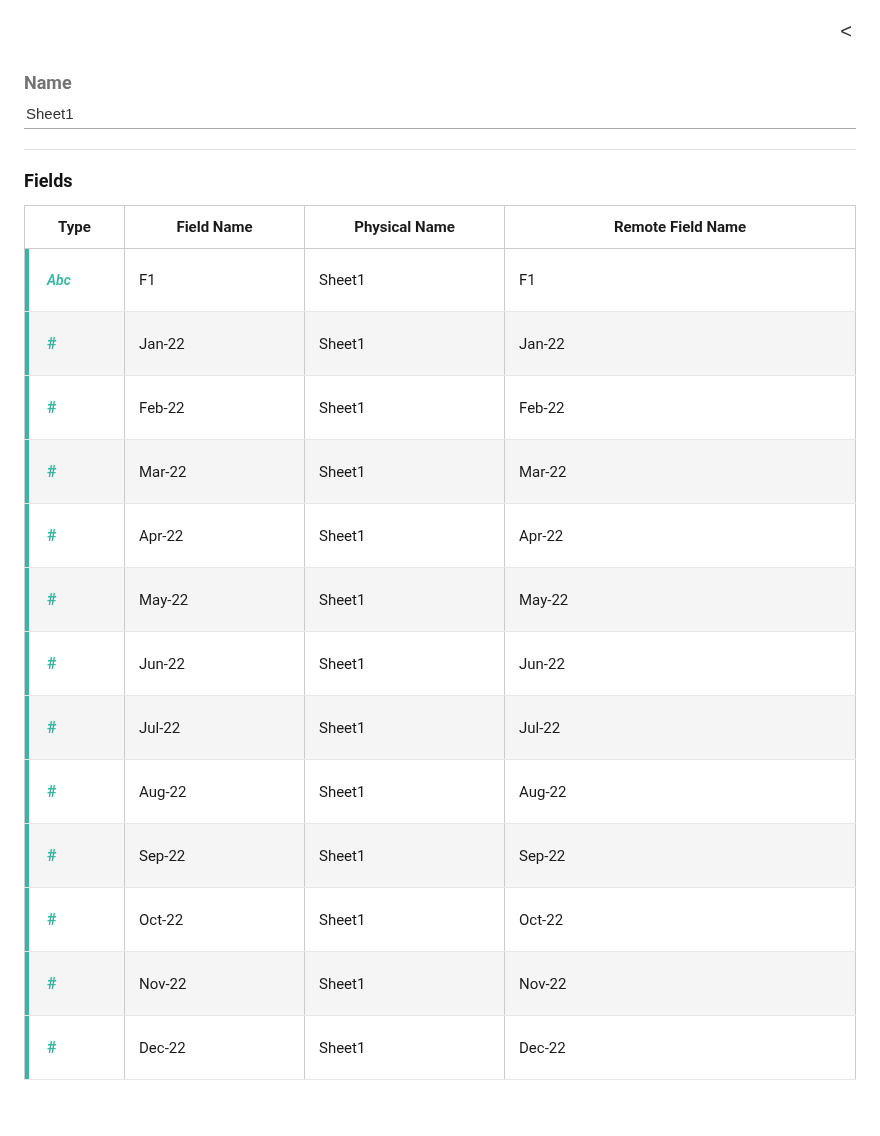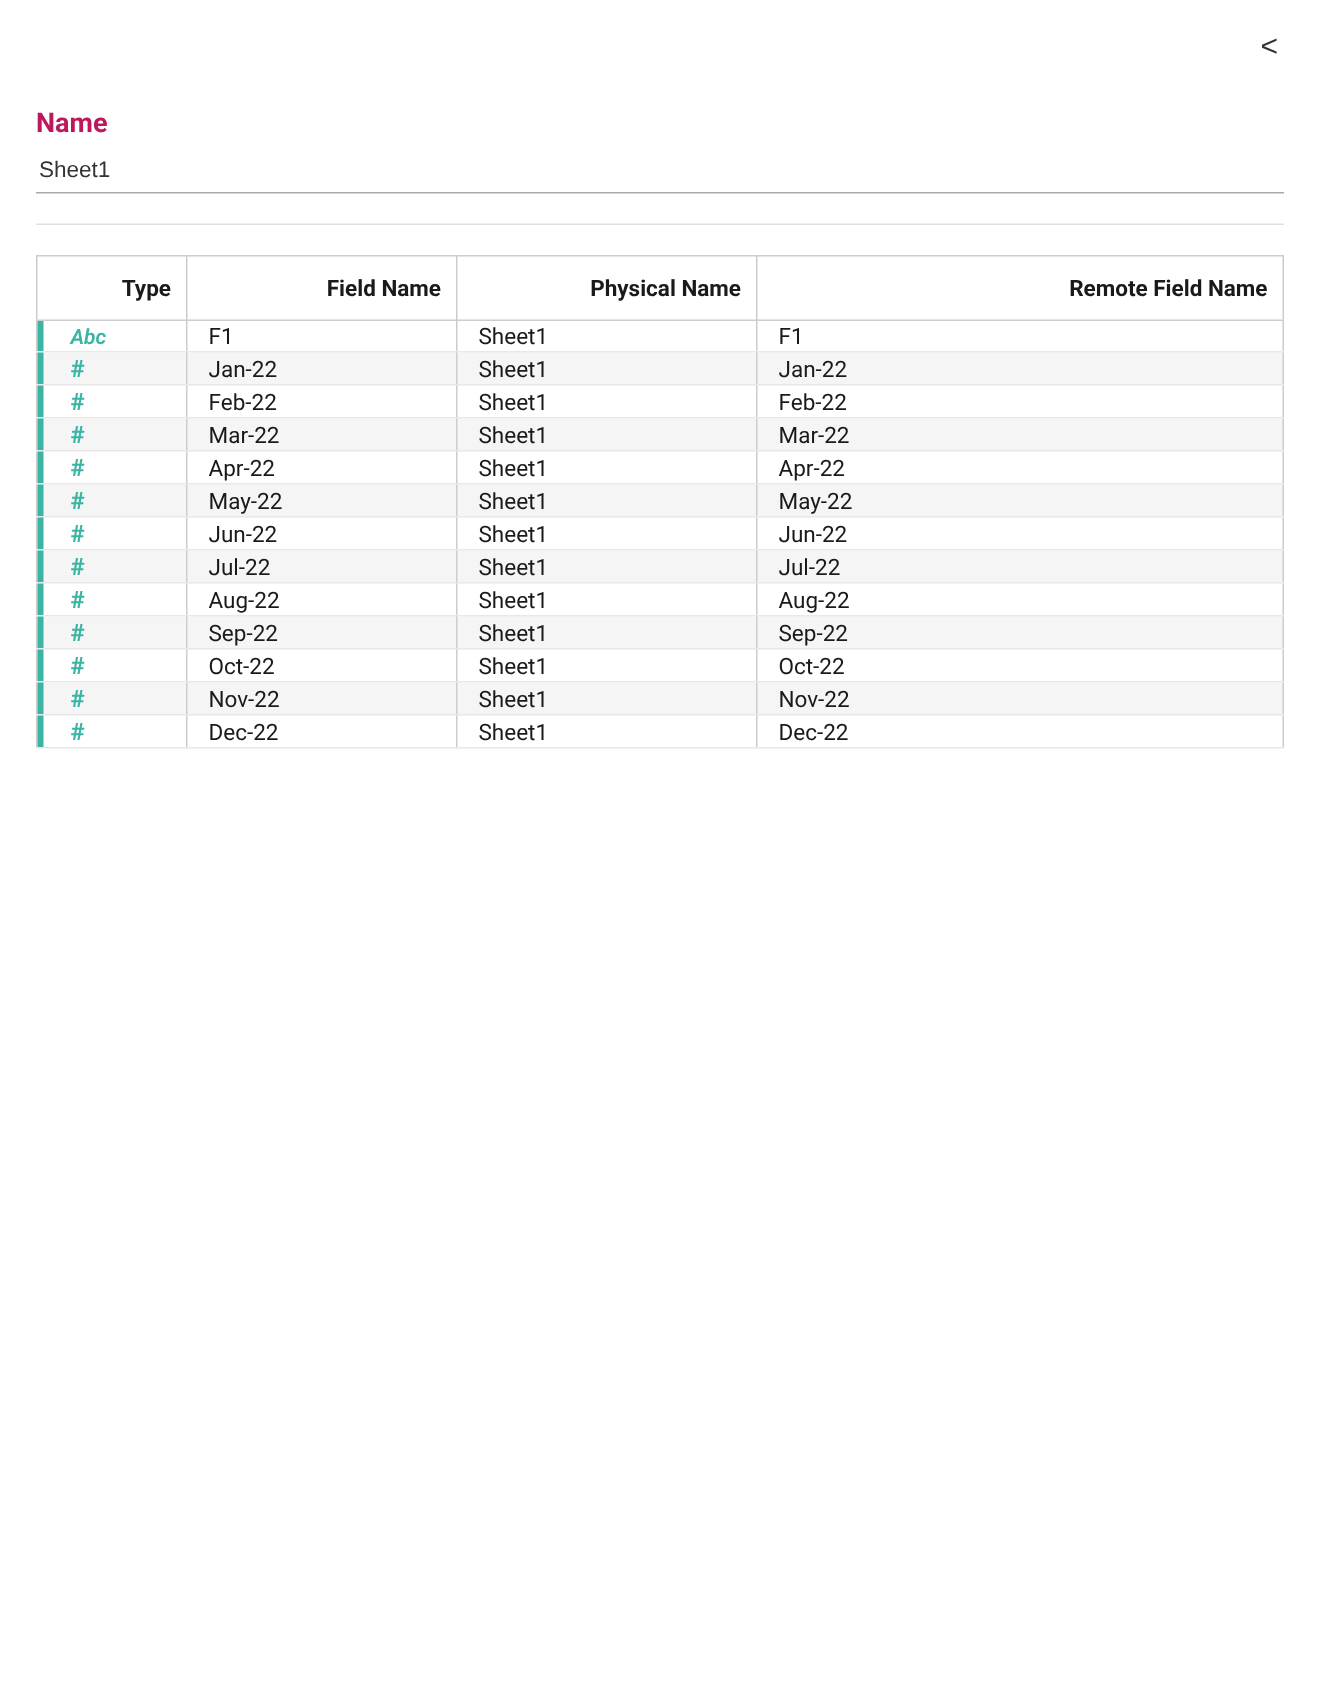--- a/index.html
+++ b/index.html
@@ -42,7 +42,7 @@
     .section-name h2 {
       font-size: 18px;
       font-weight: 700;
-      color: #be185d;
+      color: #737373;
     }
 
     .name-input {

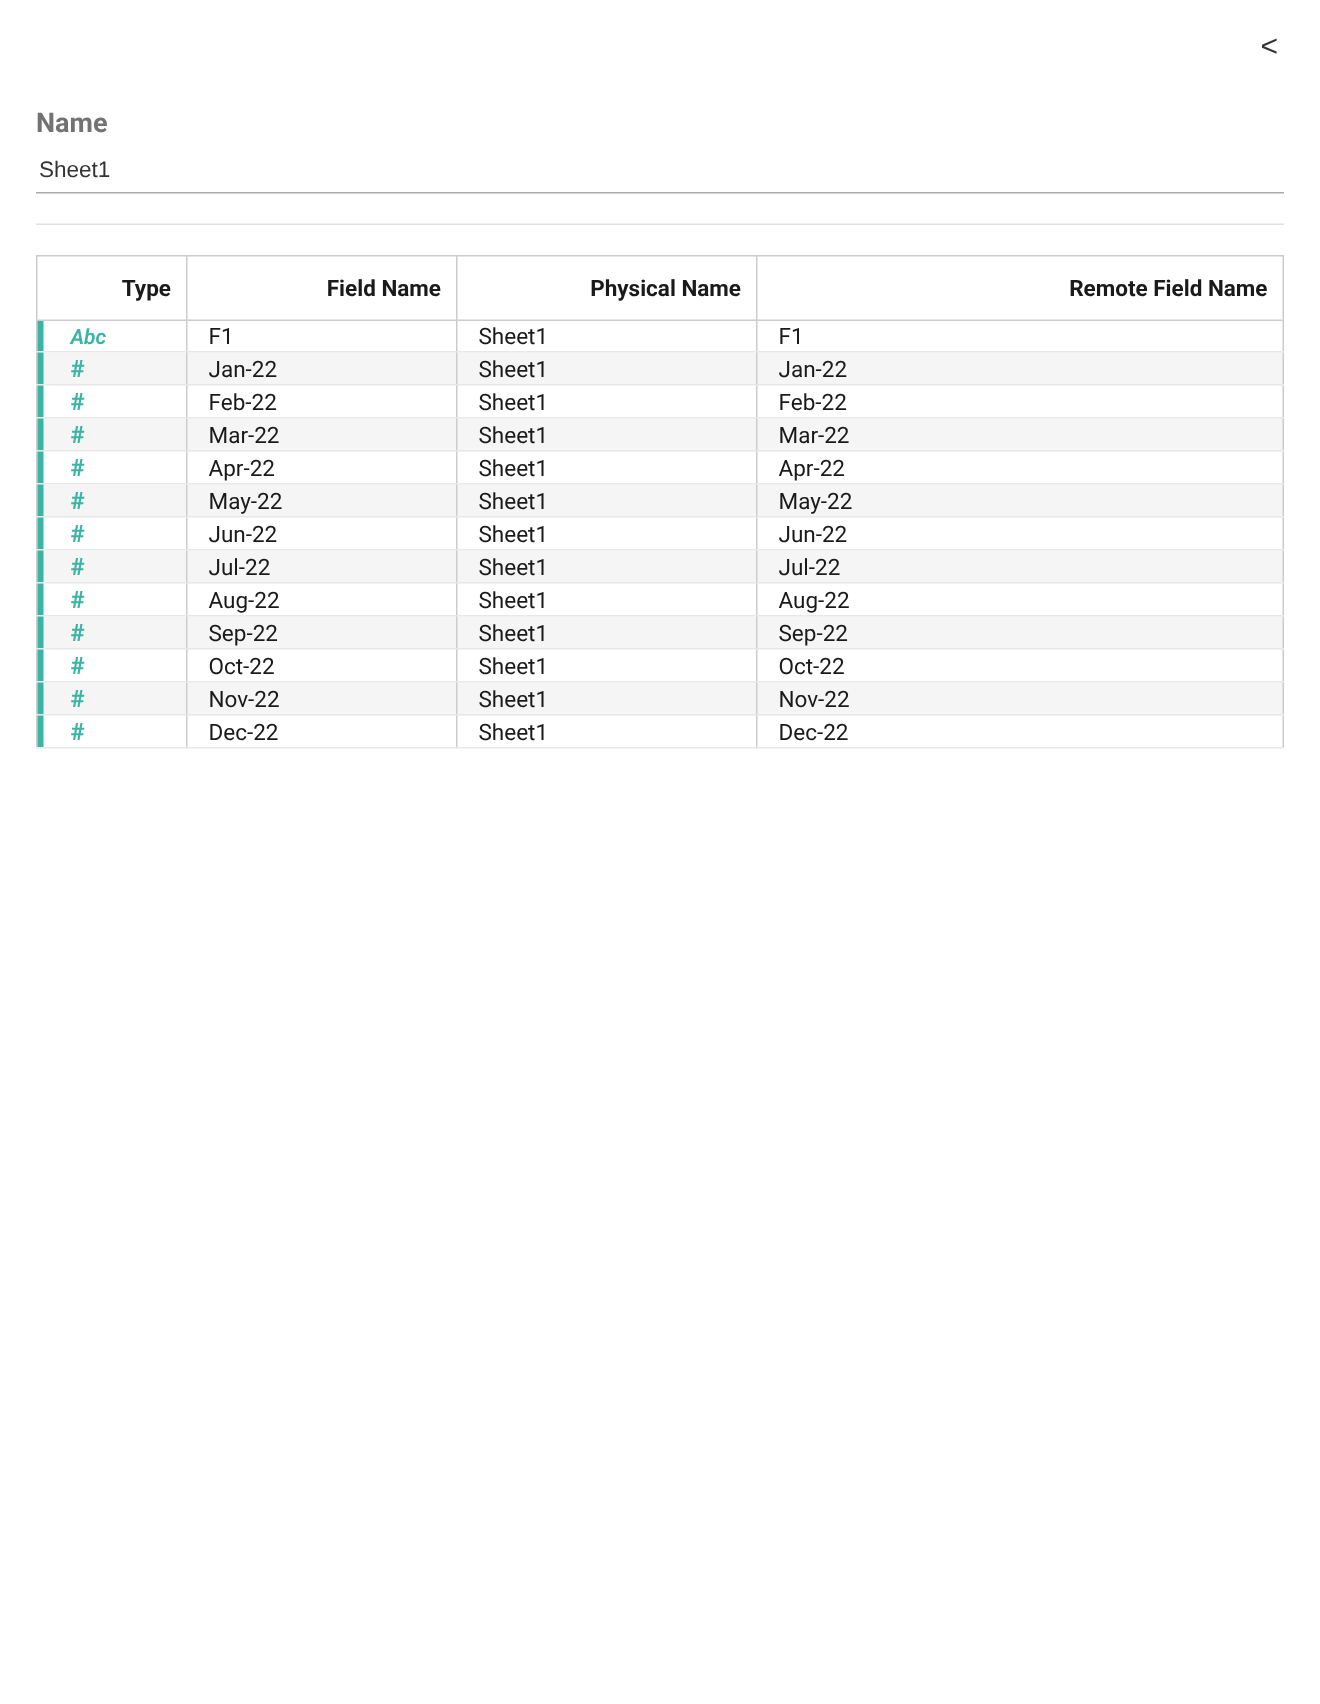--- a/index.html
+++ b/index.html
@@ -157,6 +157,7 @@
   <hr class="divider">
 
   
+  <div class="fields-label">Fields</div>
 
   <table class="fields-table">
     <thead>

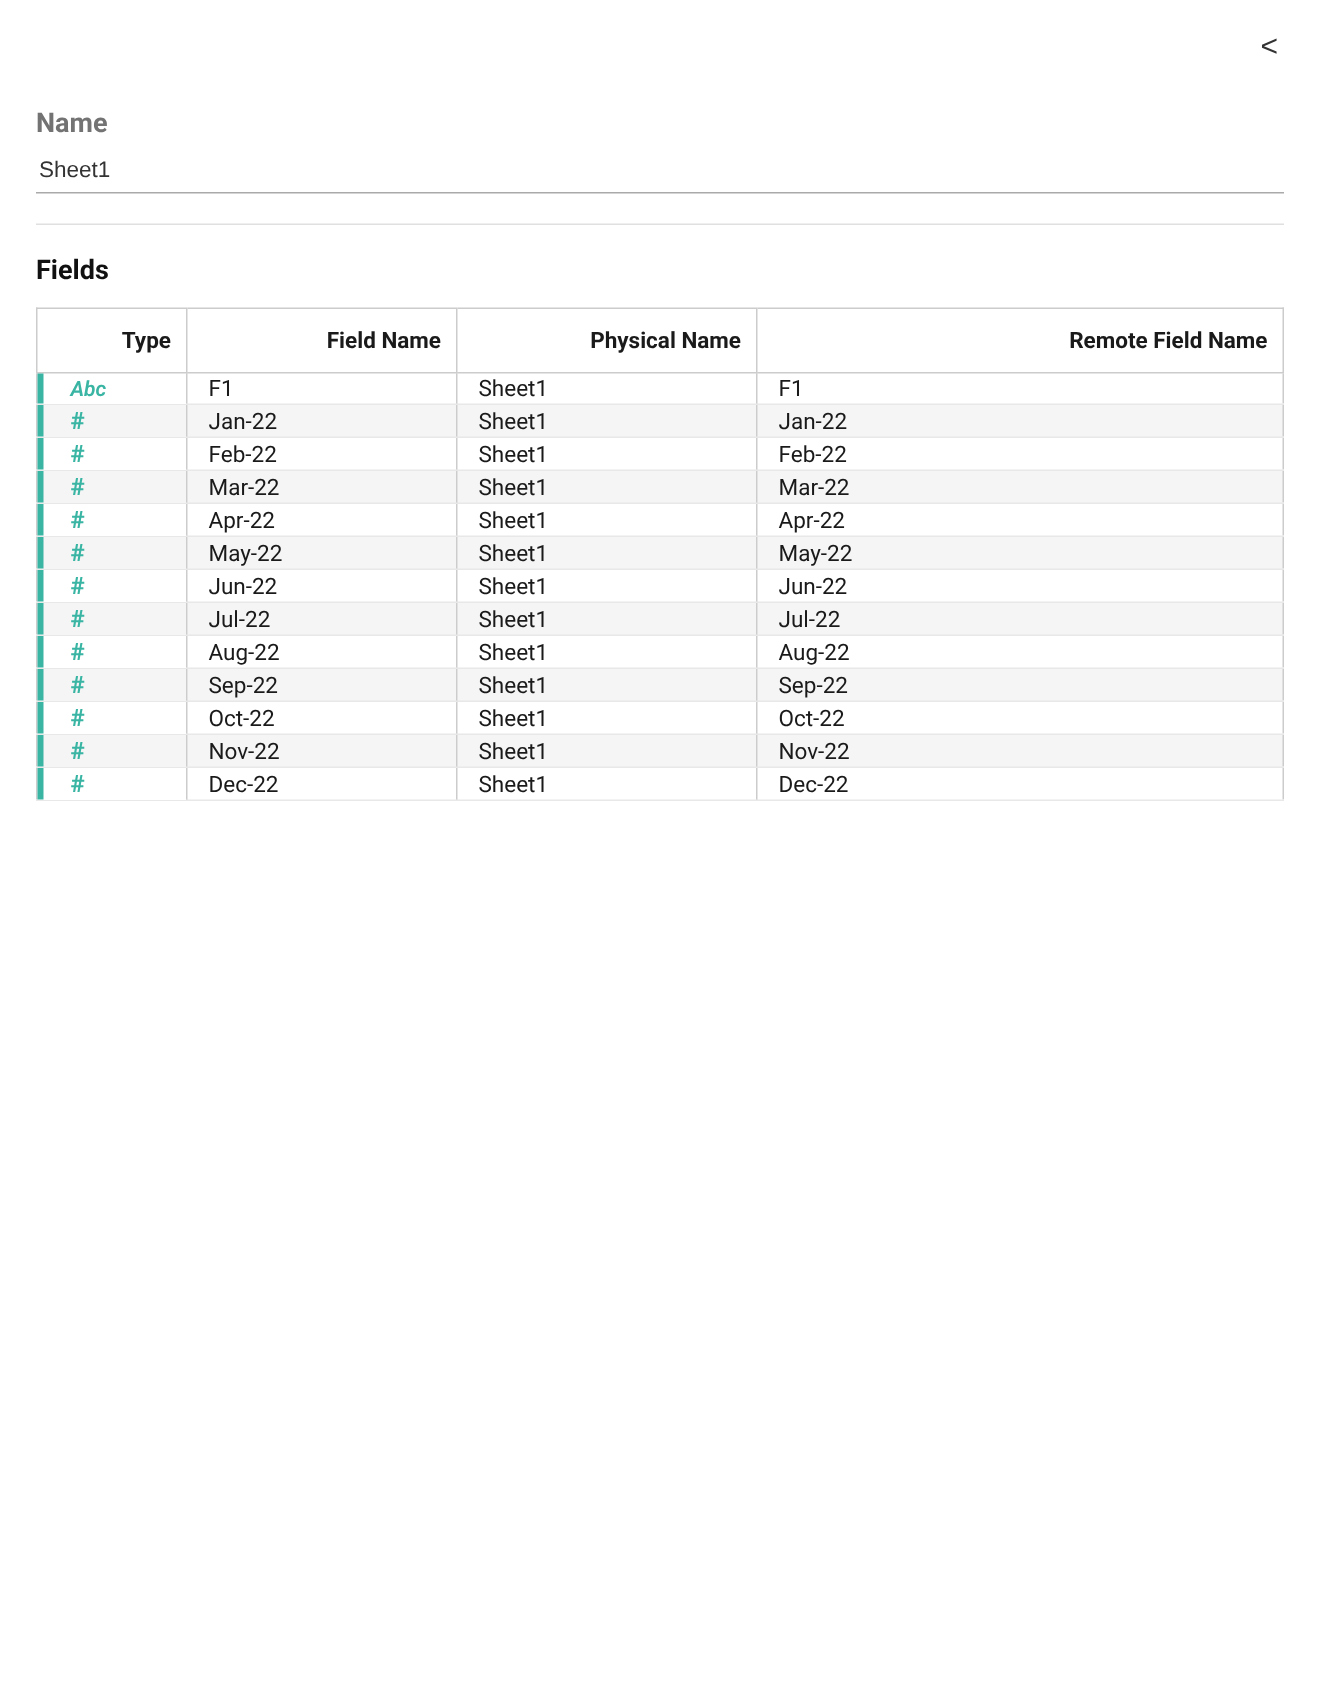--- a/index.html
+++ b/index.html
@@ -79,7 +79,7 @@
       background: #ffffff;
       font-weight: 700;
       font-size: 15px;
-      text-align: right;
+      text-align: center;
       padding: 12px 10px;
       border-bottom: 1px solid #ccc;
       border-right: 1px solid #ccc;

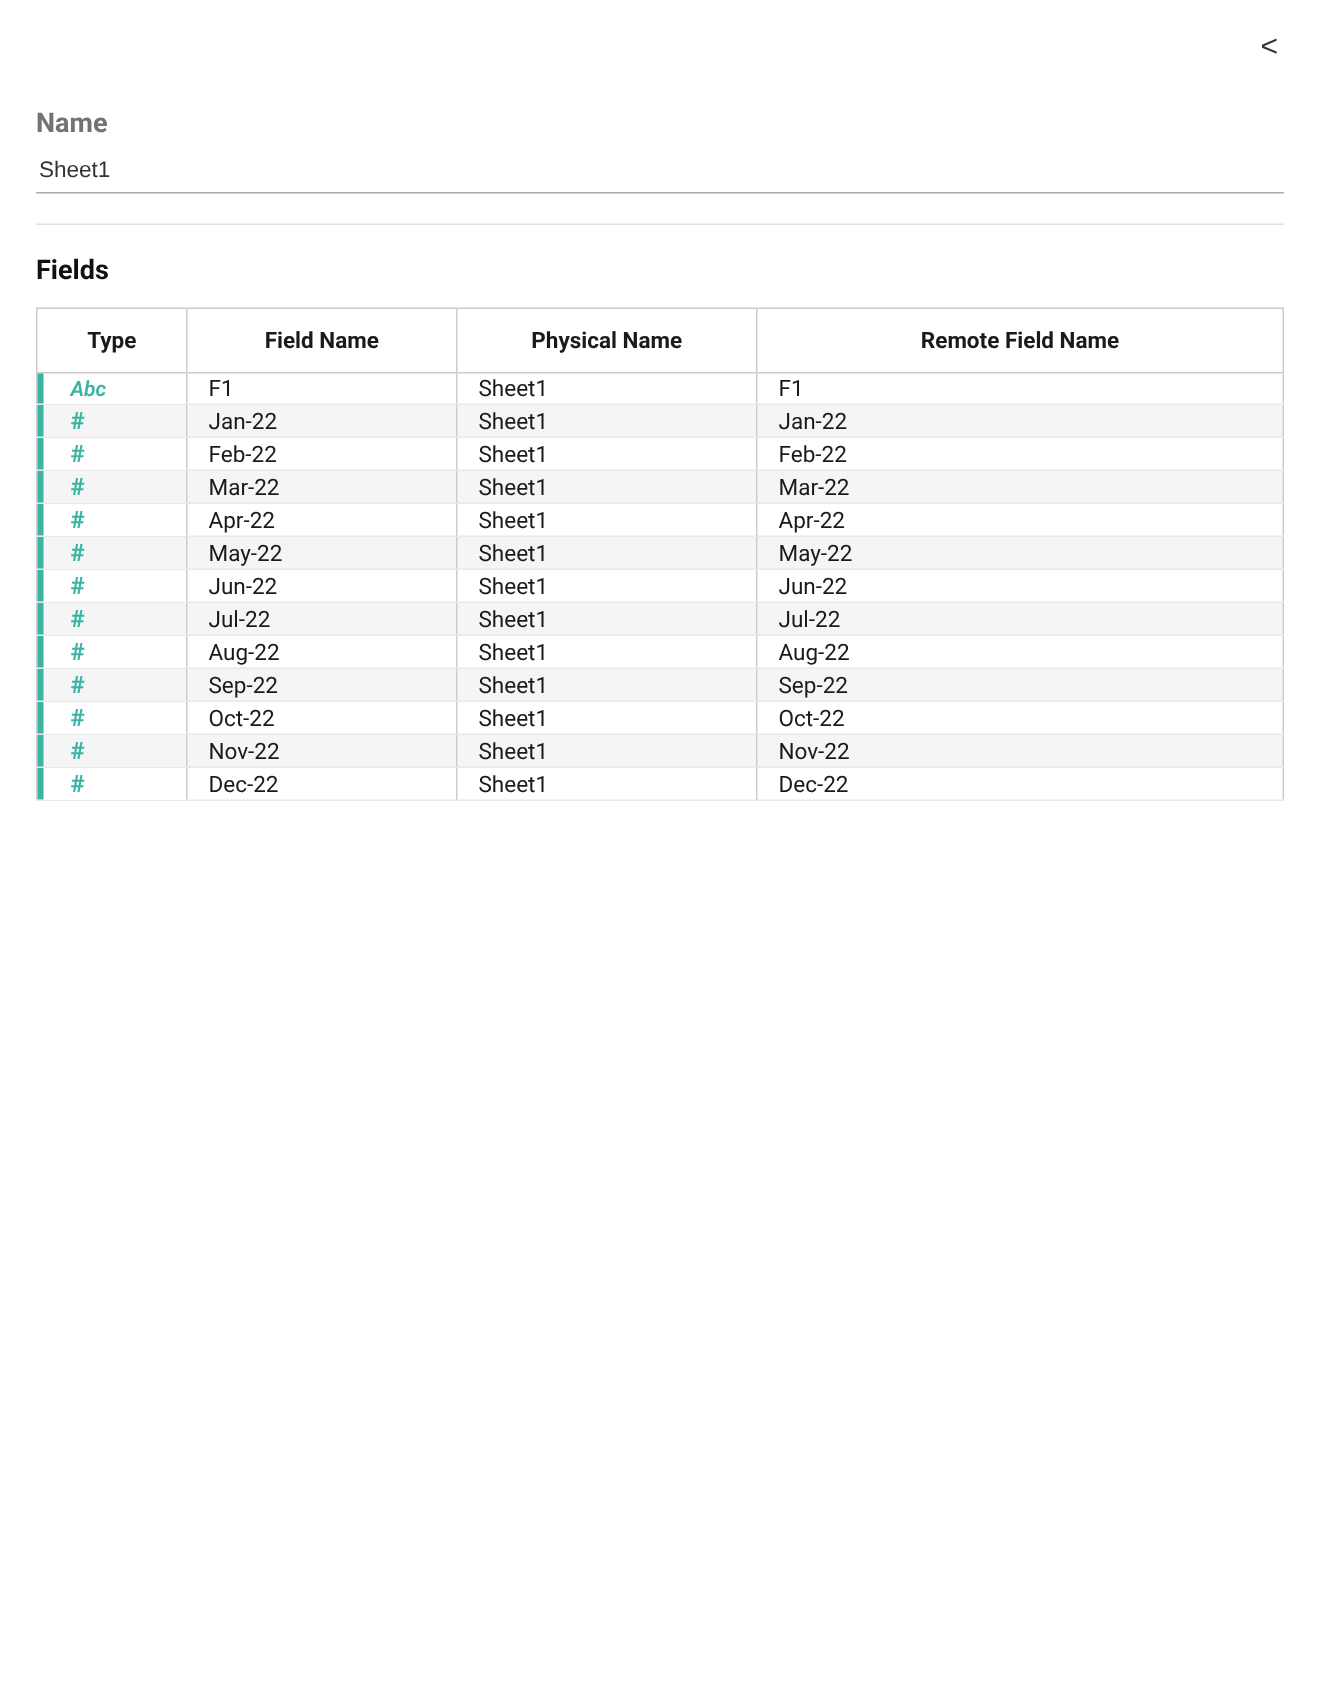--- a/index.html
+++ b/index.html
@@ -90,7 +90,7 @@
     }
 
     .fields-table td {
-      padding: 1px 14px;
+      padding: 22px 14px;
       border-right: 1px solid #ccc;
       border-bottom: 1px solid #e8e8e8;
       font-size: 15px;

